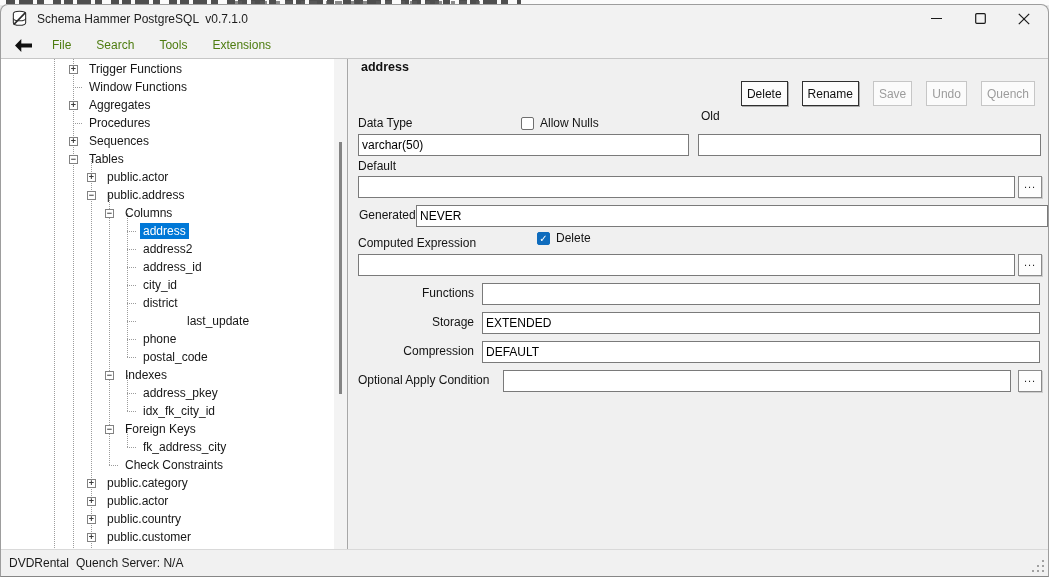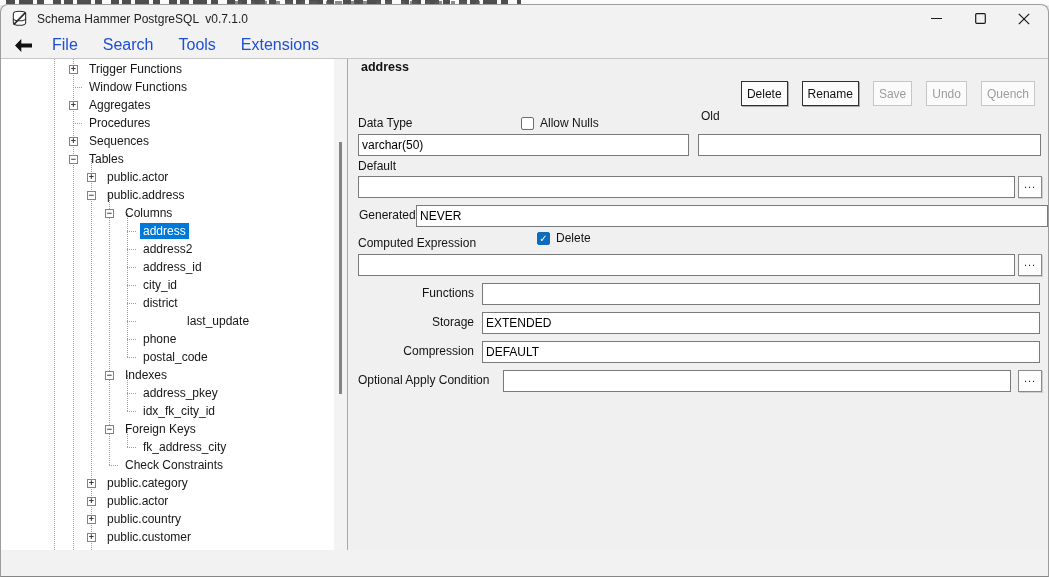--- a/index.html
+++ b/index.html
@@ -27,7 +27,7 @@
   .menubar{position:absolute;top:27px;left:0;right:0;height:26px;display:flex;align-items:center;
       border-bottom:1px solid #c6c6c6;}
   .back-btn{margin-left:14px;margin-right:12px;display:flex;align-items:center;}
-  .menu-item{font-size:16px;color:#1d4ed8;padding:3px 8px;margin-right:9px;text-align:center;}
+  .menu-item{font-size:12px;color:#4d7c0f;padding:3px 8px;margin-right:9px;text-align:center;}
 
   
   .main{position:absolute;top:54px;left:0;right:0;bottom:26px;}

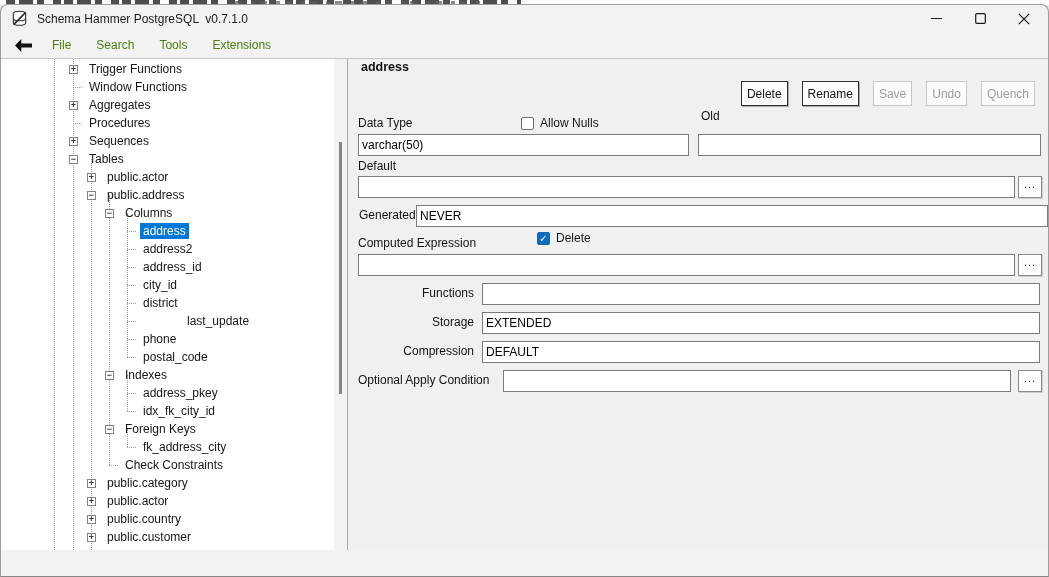--- a/index.html
+++ b/index.html
@@ -299,6 +299,18 @@
     </div>
   </div>
 
+  <div class="statusbar">
+    <span class="seg1">DVDRental</span>
+    <span class="seg2">Quench Server: N/A</span>
+    <div class="grip">
+      <i style="left:10px;top:0"></i>
+        <i style="left:10px;top:5px"></i>
+        <i style="left:10px;top:10px"></i>
+      <i style="left:5px;top:5px"></i>
+        <i style="left:5px;top:10px"></i>
+        <i style="left:0;top:10px"></i>
+    </div>
+  </div>
 
 </div>
 

